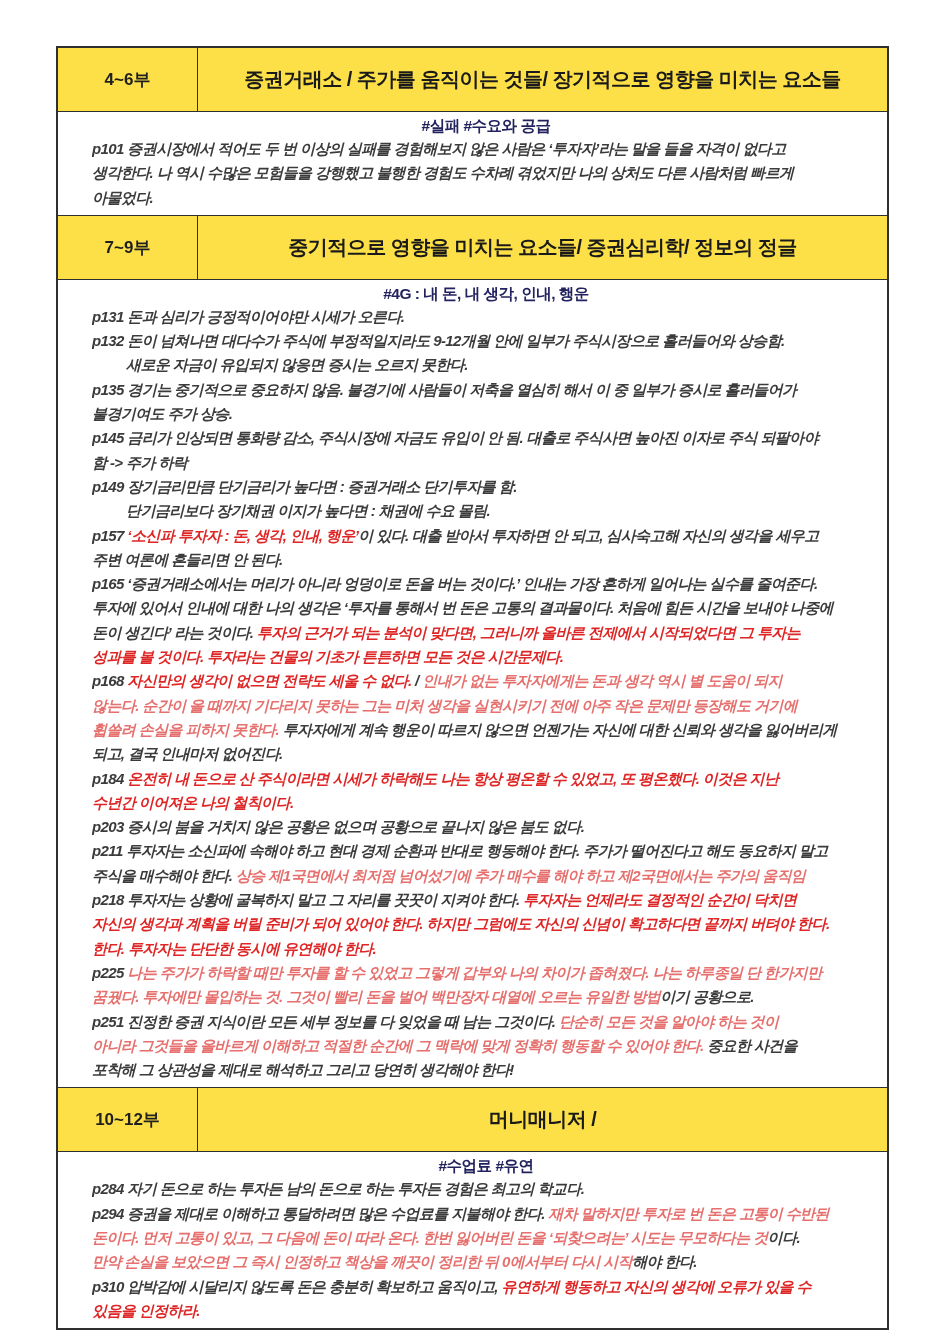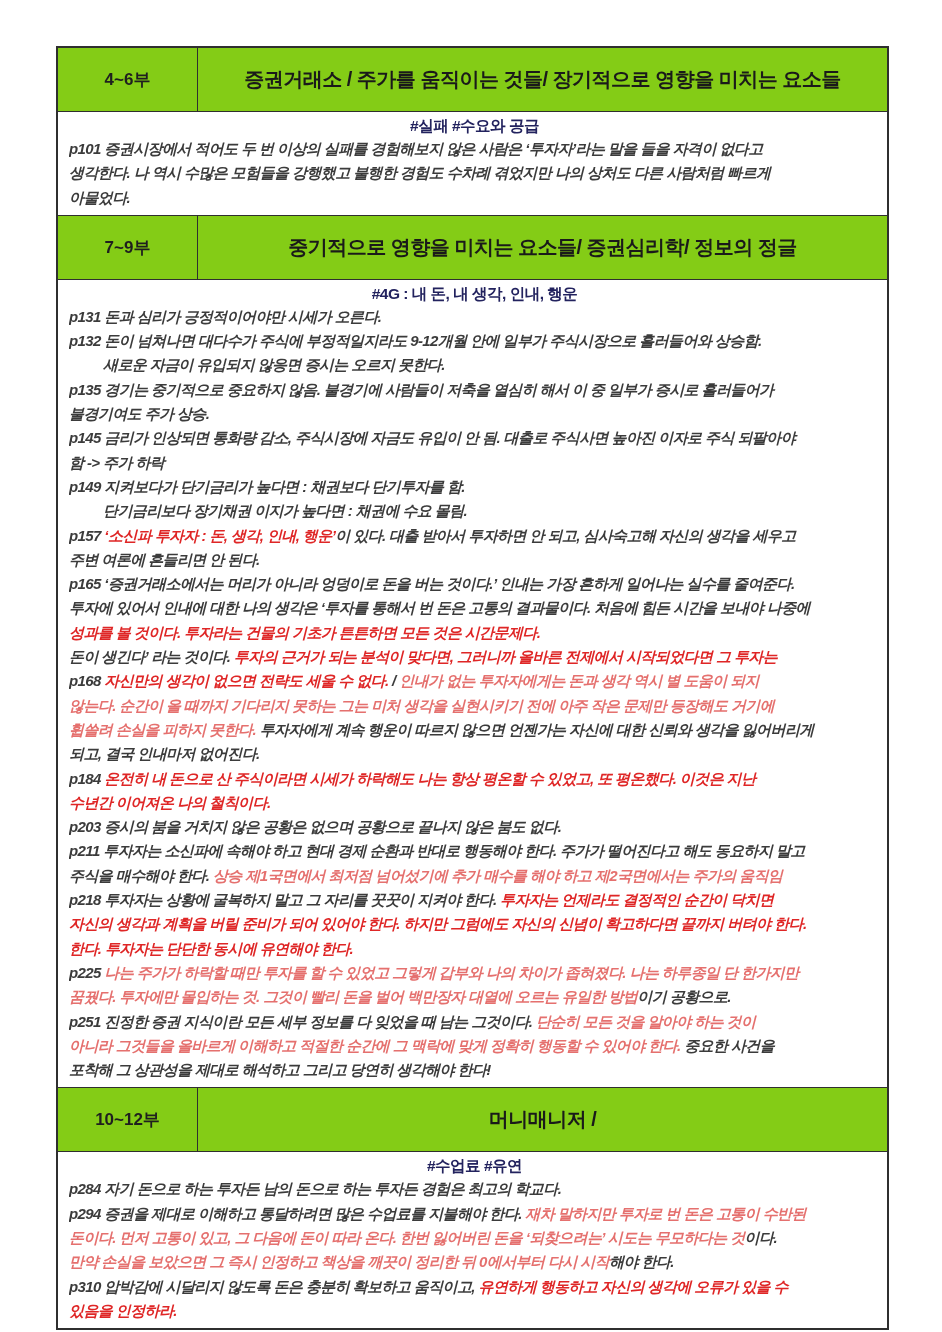--- a/index.html
+++ b/index.html
@@ -26,7 +26,7 @@
   .header-row {
     display: flex;
     align-items: stretch;
-    background: #84cc16;
+    background: #fde047;
     border-top: 1.5px solid #2f2f2f;
     border-bottom: 1.5px solid #2f2f2f;
   }

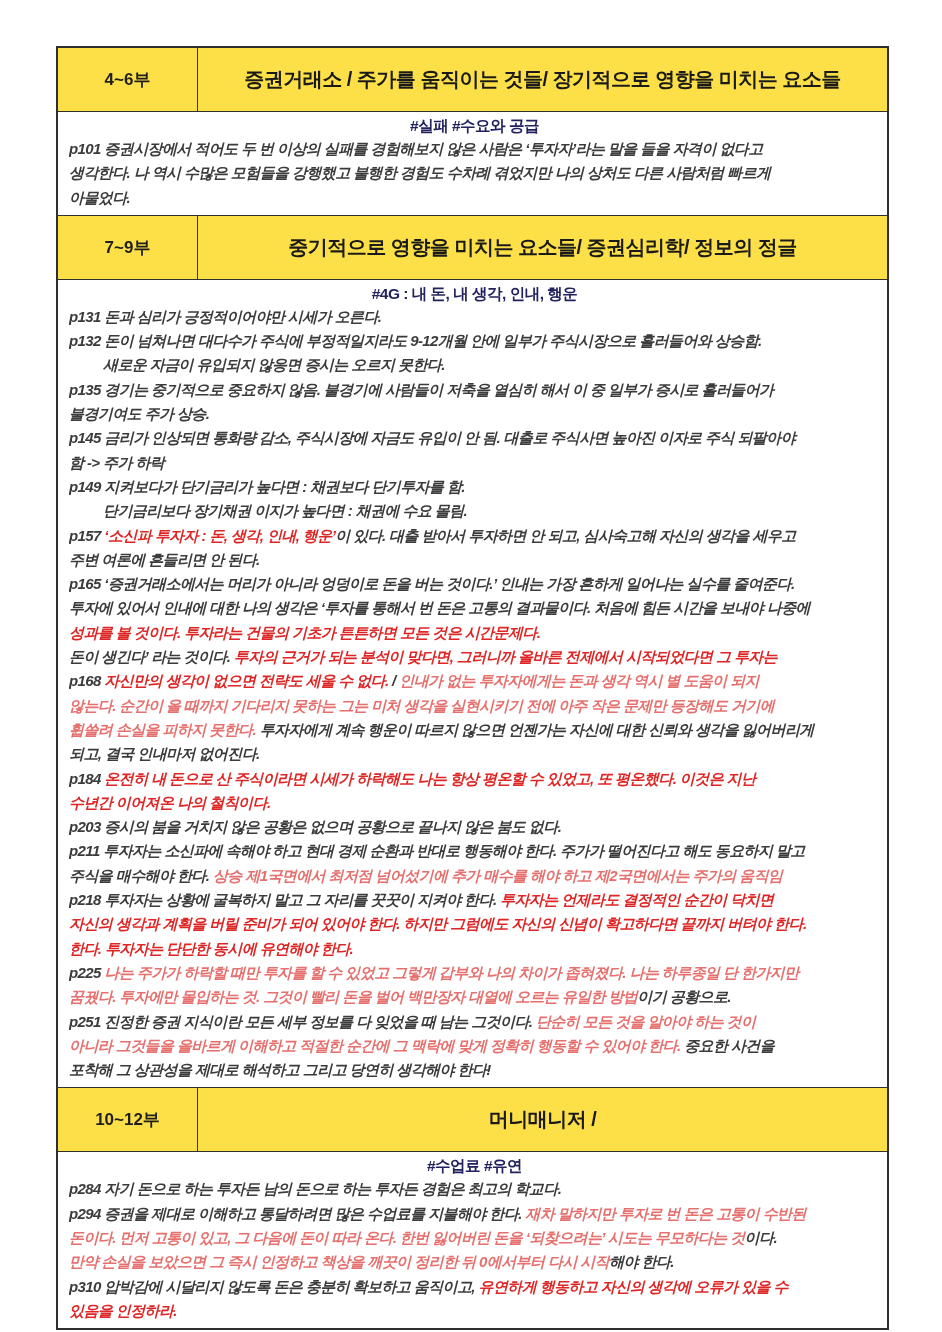--- a/index.html
+++ b/index.html
@@ -58,6 +58,7 @@
   }
   .body-section {
     padding: 2px 7px 5px 11px;
+    margin-left: 23px;
   }
   .hashtag-line {
     text-align: center;

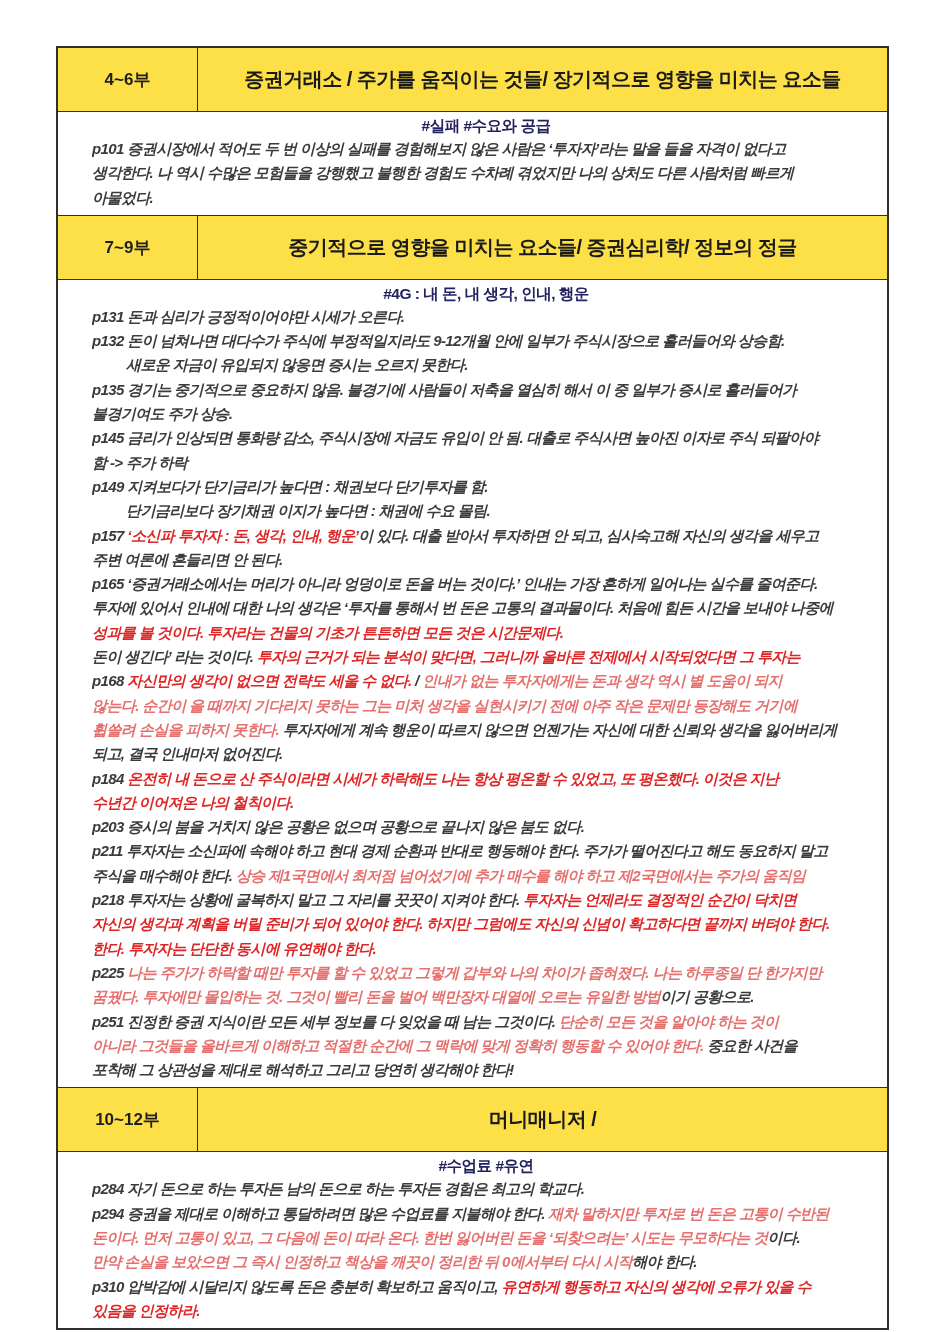--- a/index.html
+++ b/index.html
@@ -110,7 +110,7 @@
       <div class="text-line"><span class="seg">불경기여도 주가 상승.</span></div>
       <div class="text-line"><span class="seg">p145 금리가 인상되면 통화량 감소, 주식시장에 자금도 유입이 안 됨. 대출로 주식사면 높아진 이자로 주식 되팔아야</span></div>
       <div class="text-line"><span class="seg">함 -&gt; 주가 하락</span></div>
-      <div class="text-line"><span class="seg">p149 지켜보다가 단기금리가 높다면 : 채권보다 단기투자를 함.</span></div>
+      <div class="text-line"><span class="seg">p149 장기금리만큼 단기금리가 높다면 : 증권거래소 단기투자를 함.</span></div>
       <div class="text-line indent"><span class="seg">단기금리보다 장기채권 이지가 높다면 : 채권에 수요 몰림.</span></div>
       <div class="text-line"><span class="seg">p157 </span><span class="seg red-bold">‘소신파 투자자 : 돈, 생각, 인내, 행운’</span><span class="seg">이 있다. 대출 받아서 투자하면 안 되고, 심사숙고해 자신의 생각을 세우고</span></div>
       <div class="text-line"><span class="seg">주변 여론에 흔들리면 안 된다.</span></div>

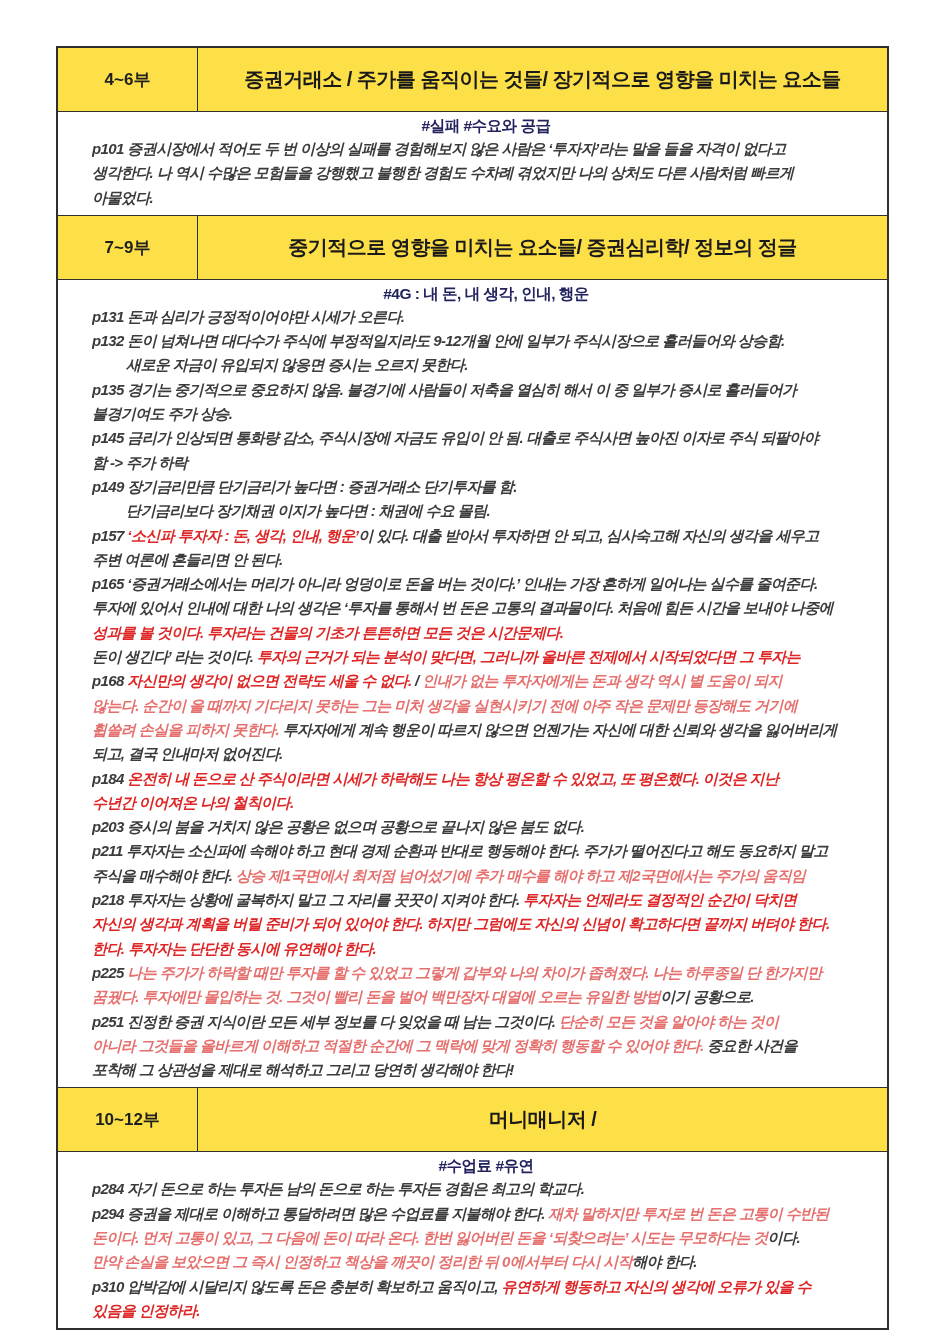--- a/index.html
+++ b/index.html
@@ -116,8 +116,8 @@
       <div class="text-line"><span class="seg">주변 여론에 흔들리면 안 된다.</span></div>
       <div class="text-line"><span class="seg">p165 ‘증권거래소에서는 머리가 아니라 엉덩이로 돈을 버는 것이다.’ 인내는 가장 흔하게 일어나는 실수를 줄여준다.</span></div>
       <div class="text-line"><span class="seg">투자에 있어서 인내에 대한 나의 생각은 ‘투자를 통해서 번 돈은 고통의 결과물이다. 처음에 힘든 시간을 보내야 나중에</span></div>
+      <div class="text-line"><span class="seg">돈이 생긴다’ 라는 것이다. </span><span class="seg red-bold">투자의 근거가 되는 분석이 맞다면, 그러니까 올바른 전제에서 시작되었다면 그 투자는</span></div>
       <div class="text-line"><span class="seg red-bold">성과를 볼 것이다. 투자라는 건물의 기초가 튼튼하면 모든 것은 시간문제다.</span></div>
-      <div class="text-line"><span class="seg">돈이 생긴다’ 라는 것이다. </span><span class="seg red-bold">투자의 근거가 되는 분석이 맞다면, 그러니까 올바른 전제에서 시작되었다면 그 투자는</span></div>
       <div class="text-line"><span class="seg">p168 </span><span class="seg red-bold">자신만의 생각이 없으면 전략도 세울 수 없다.</span><span class="seg"> / </span><span class="seg red">인내가 없는 투자자에게는 돈과 생각 역시 별 도움이 되지</span></div>
       <div class="text-line"><span class="seg red">않는다. 순간이 올 때까지 기다리지 못하는 그는 미처 생각을 실현시키기 전에 아주 작은 문제만 등장해도 거기에</span></div>
       <div class="text-line"><span class="seg red">휩쓸려 손실을 피하지 못한다. </span><span class="seg">투자자에게 계속 행운이 따르지 않으면 언젠가는 자신에 대한 신뢰와 생각을 잃어버리게</span></div>

